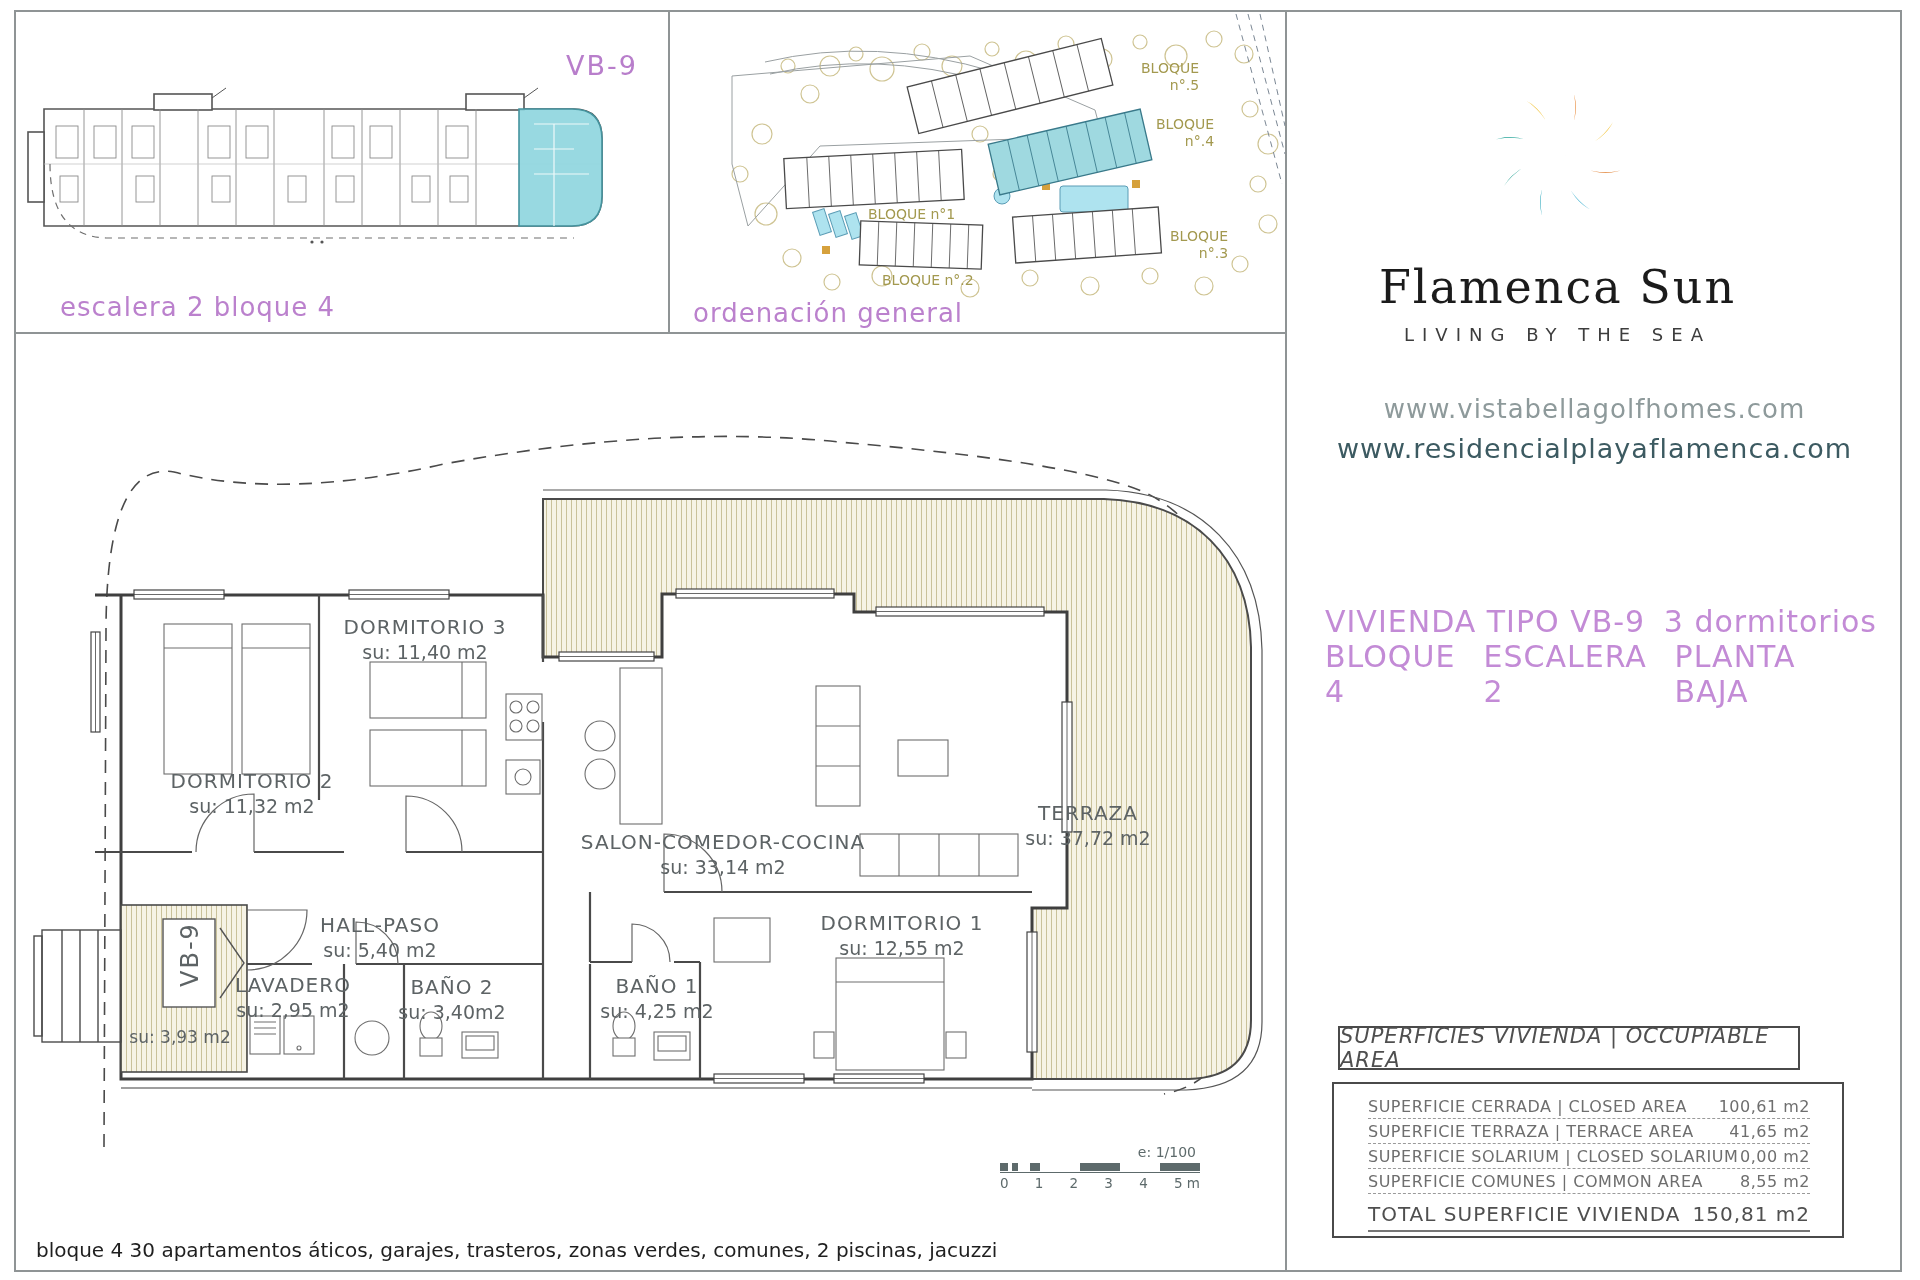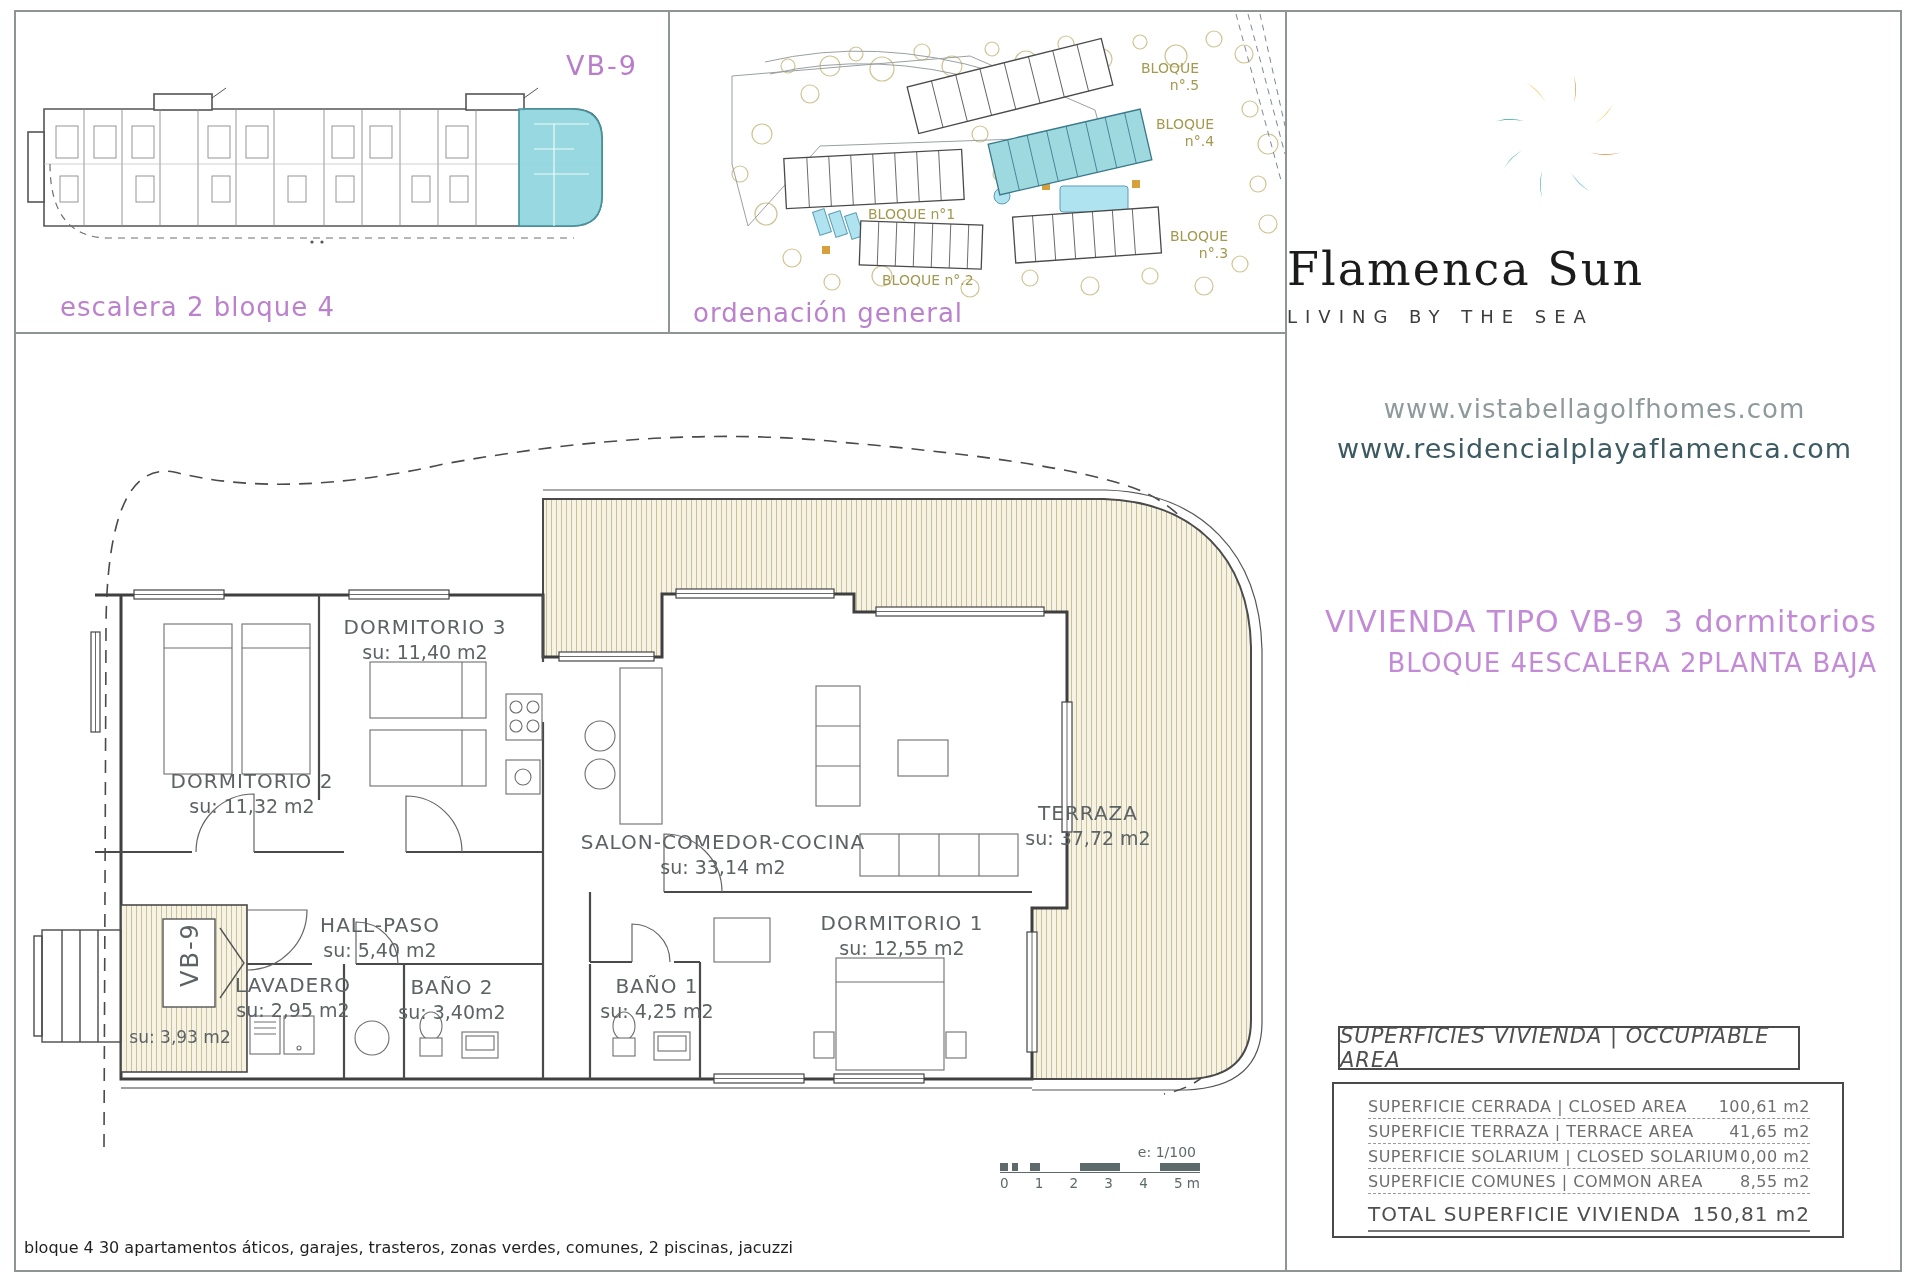--- a/index.html
+++ b/index.html
@@ -17,7 +17,7 @@
   .rlabel .rn{font-size:20px;letter-spacing:1px;}
   .rlabel .ra{font-size:19px;}
   
-  .brand{position:absolute;left:1287px;top:42px;width:541px;text-align:left;}
+  .brand{position:absolute;left:1287px;top:60px;width:541px;text-align:center;}
   .brand-name{font-family:"DejaVu Serif","Liberation Serif",serif;font-size:46px;color:#1b1b1b;
               letter-spacing:2px;margin-top:10px;}
   .brand-tag{font-size:18px;letter-spacing:8px;color:#3d3d3d;margin-top:10px;}

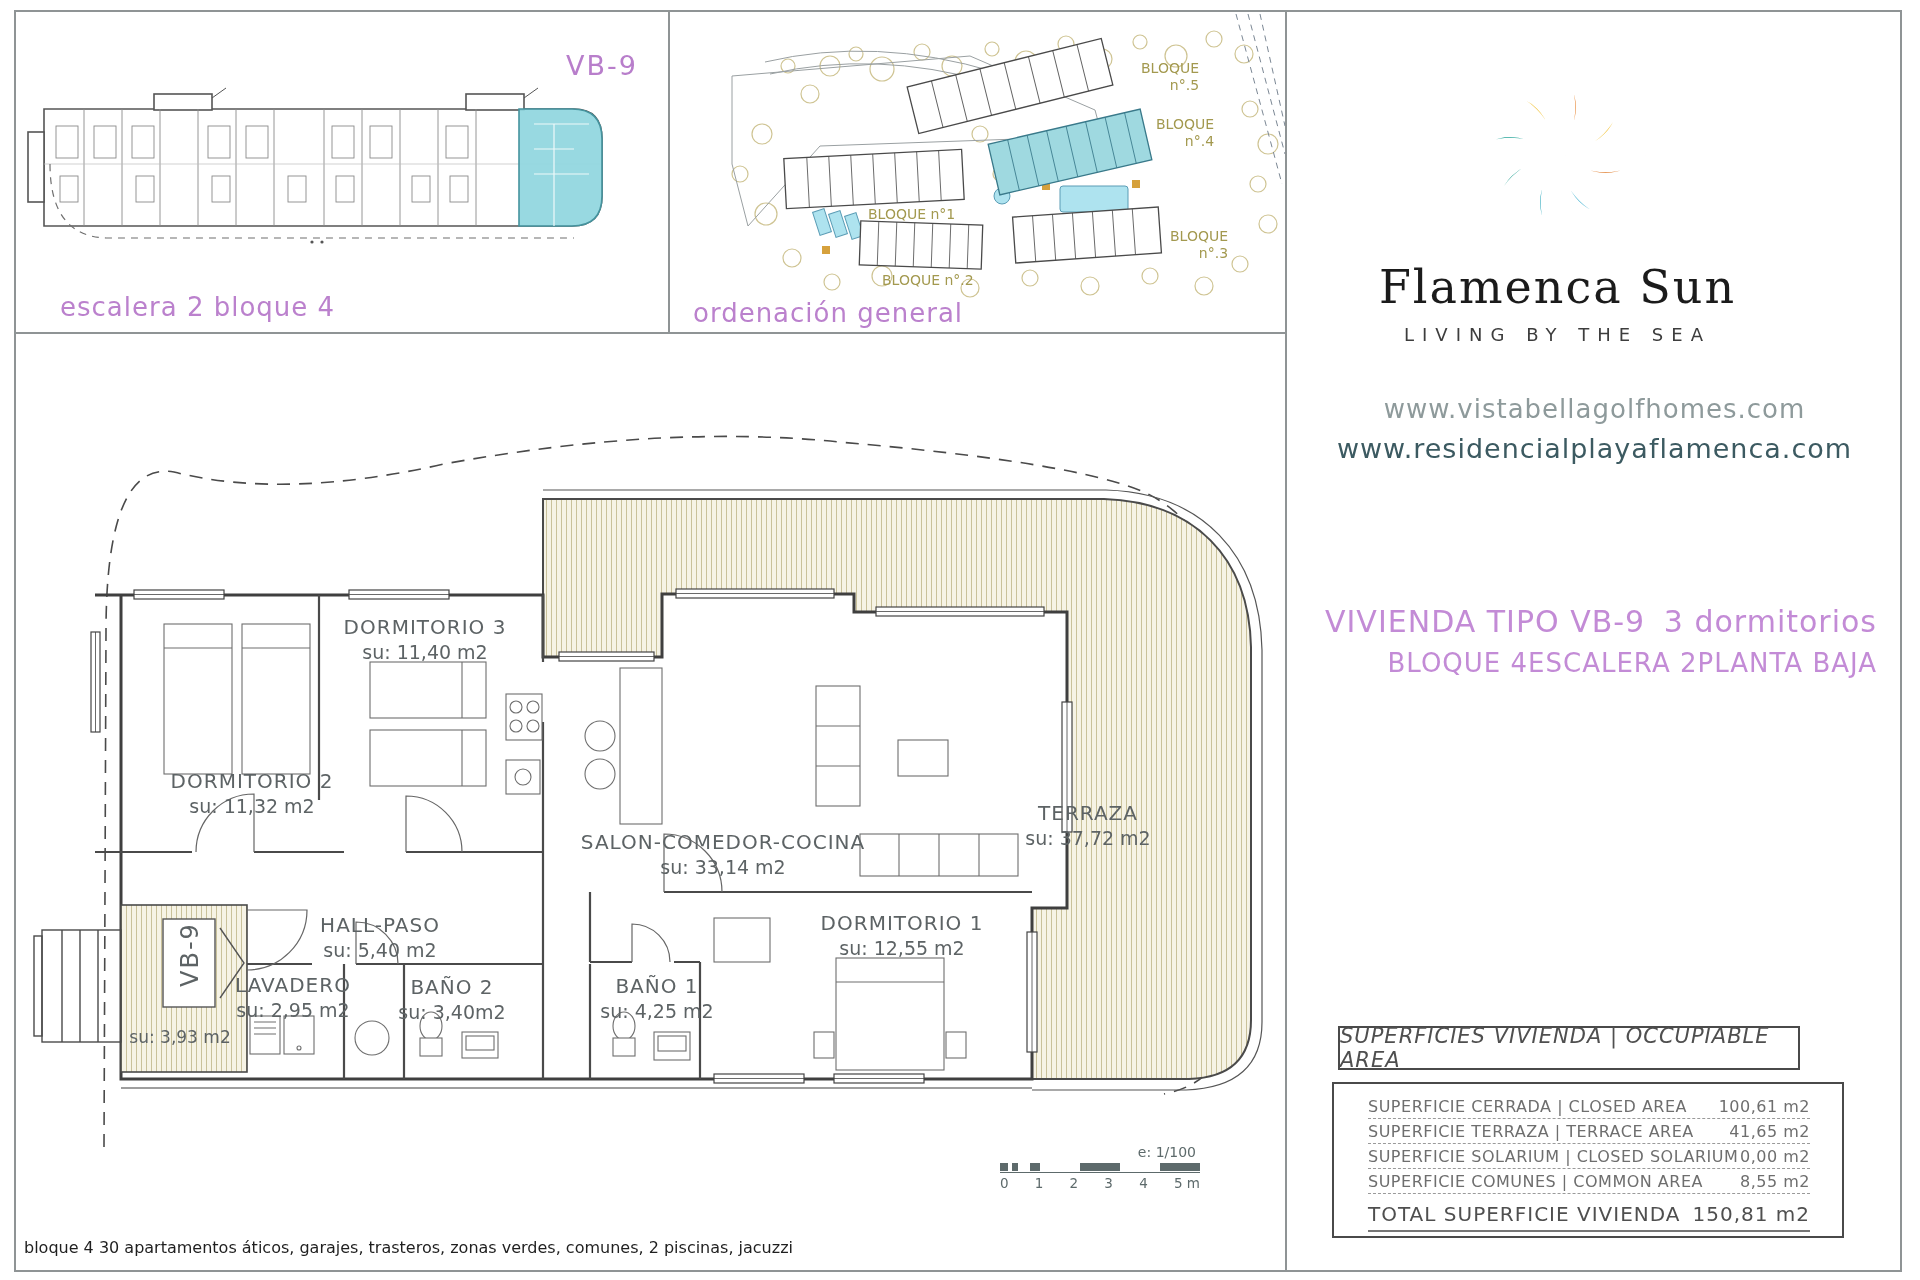--- a/index.html
+++ b/index.html
@@ -26,7 +26,7 @@
   .link2{font-size:27px;color:#3c5a61;letter-spacing:1px;}
   .listing{position:absolute;left:1325px;top:604px;width:552px;color:#c38bd6;}
   .listing .row1{display:flex;justify-content:space-between;font-size:30px;letter-spacing:1px;}
-  .listing .row2{display:flex;justify-content:flex-end;font-size:26px;letter-spacing:1px;margin-top:9px;}
+  .listing .row2{display:flex;justify-content:flex-end;font-size:30px;letter-spacing:1px;}
   
   .tbl-head{position:absolute;left:1338px;top:1026px;width:462px;height:44px;border:2px solid #4a4a4a;
             box-sizing:border-box;display:flex;align-items:center;justify-content:center;

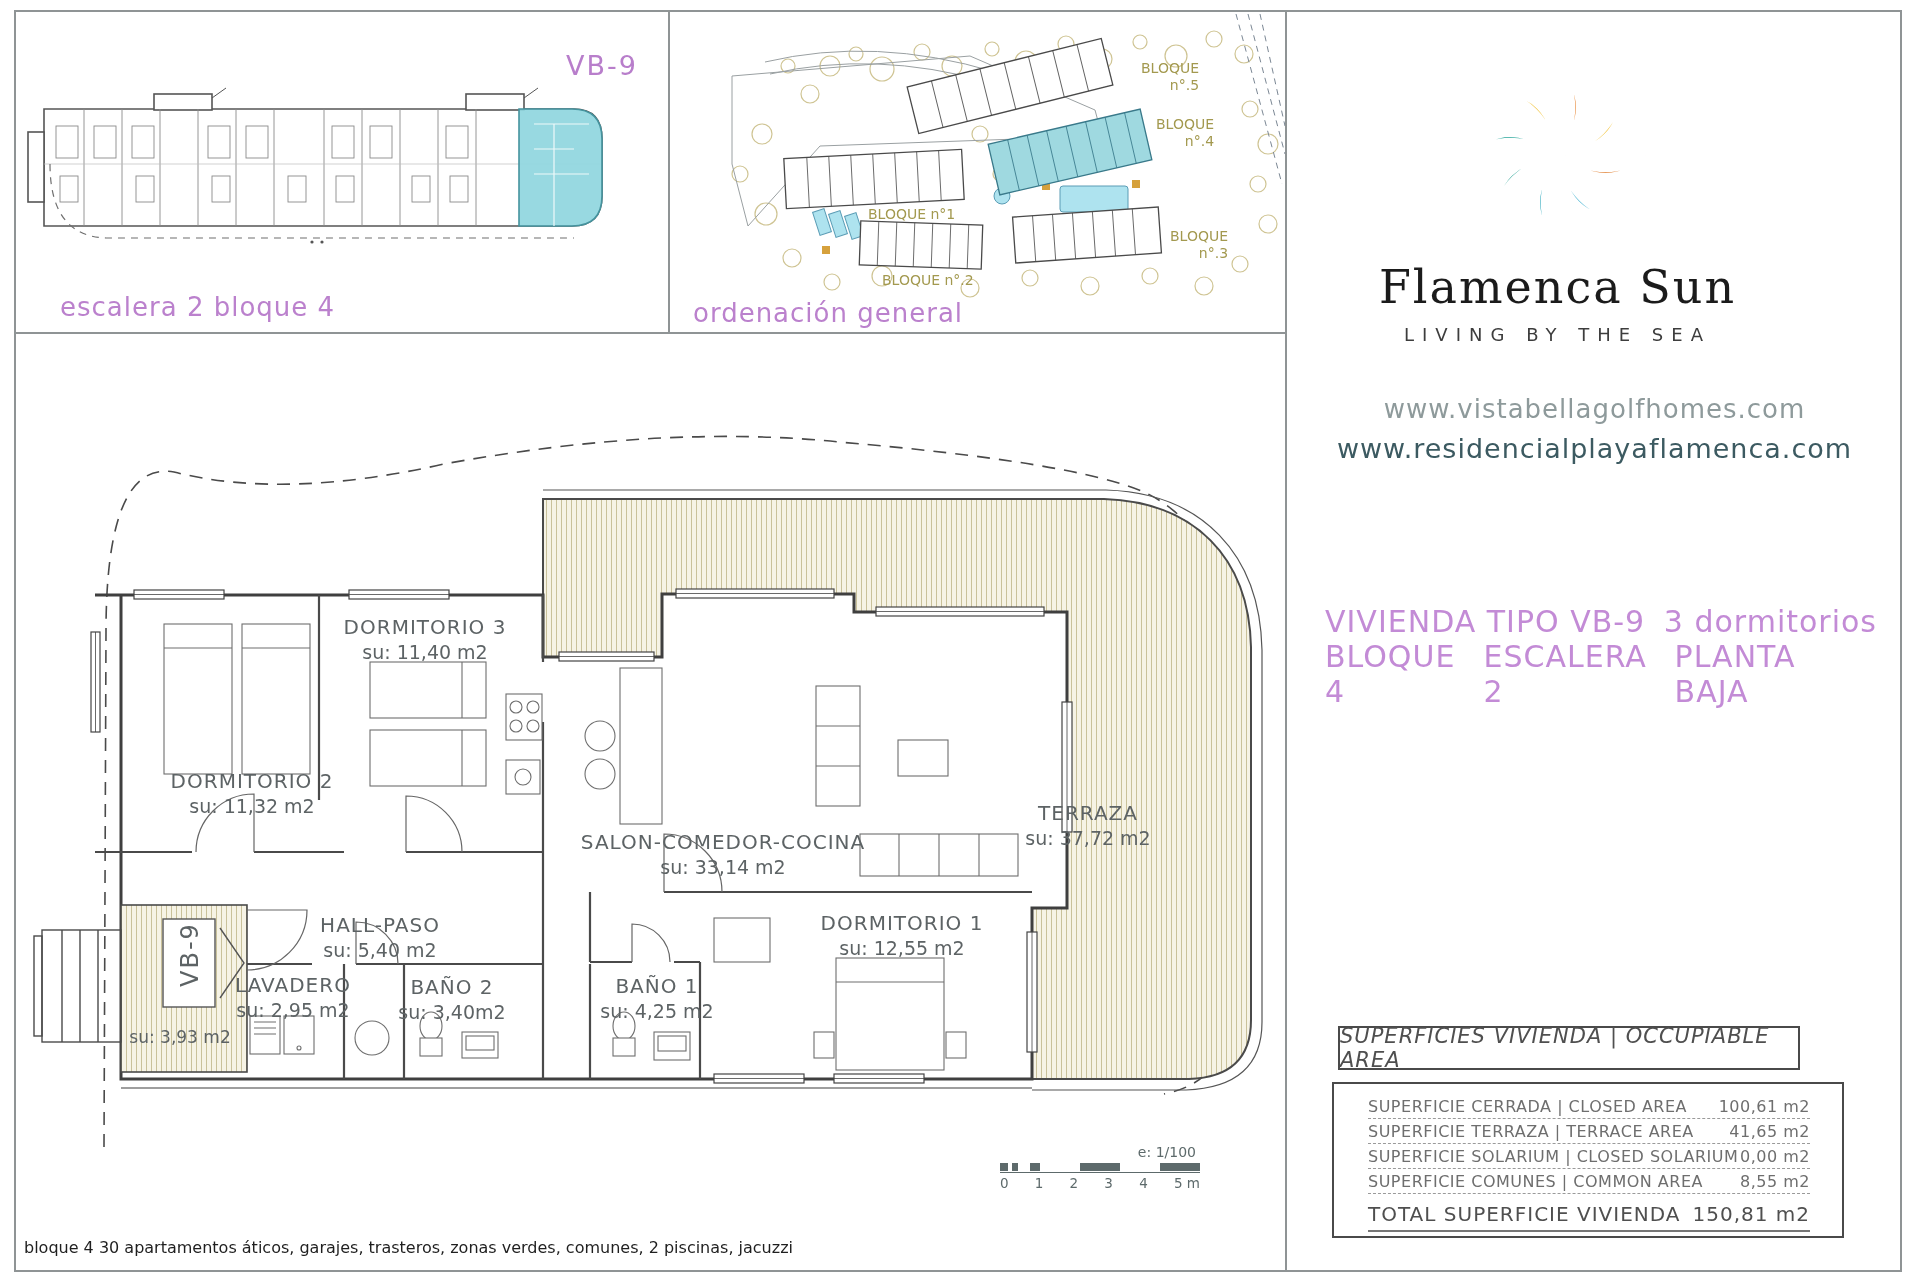--- a/index.html
+++ b/index.html
@@ -46,7 +46,7 @@
   
   .f-title{position:absolute;left:36px;top:1190px;font-family:"Liberation Sans",sans-serif;
            font-weight:bold;font-size:33px;color:#111;letter-spacing:.48em;word-spacing:1.1em;white-space:nowrap;}
-  .f-sub{position:absolute;left:24px;top:1238px;font-size:16px;color:#1f1f1f;white-space:nowrap;}
+  .f-sub{position:absolute;left:36px;top:1238px;font-size:20px;color:#1f1f1f;white-space:nowrap;}
   
   .sp-label{position:absolute;color:#a3994f;font-size:14px;line-height:1.2;text-align:right;white-space:nowrap;}
   svg{display:block;}

